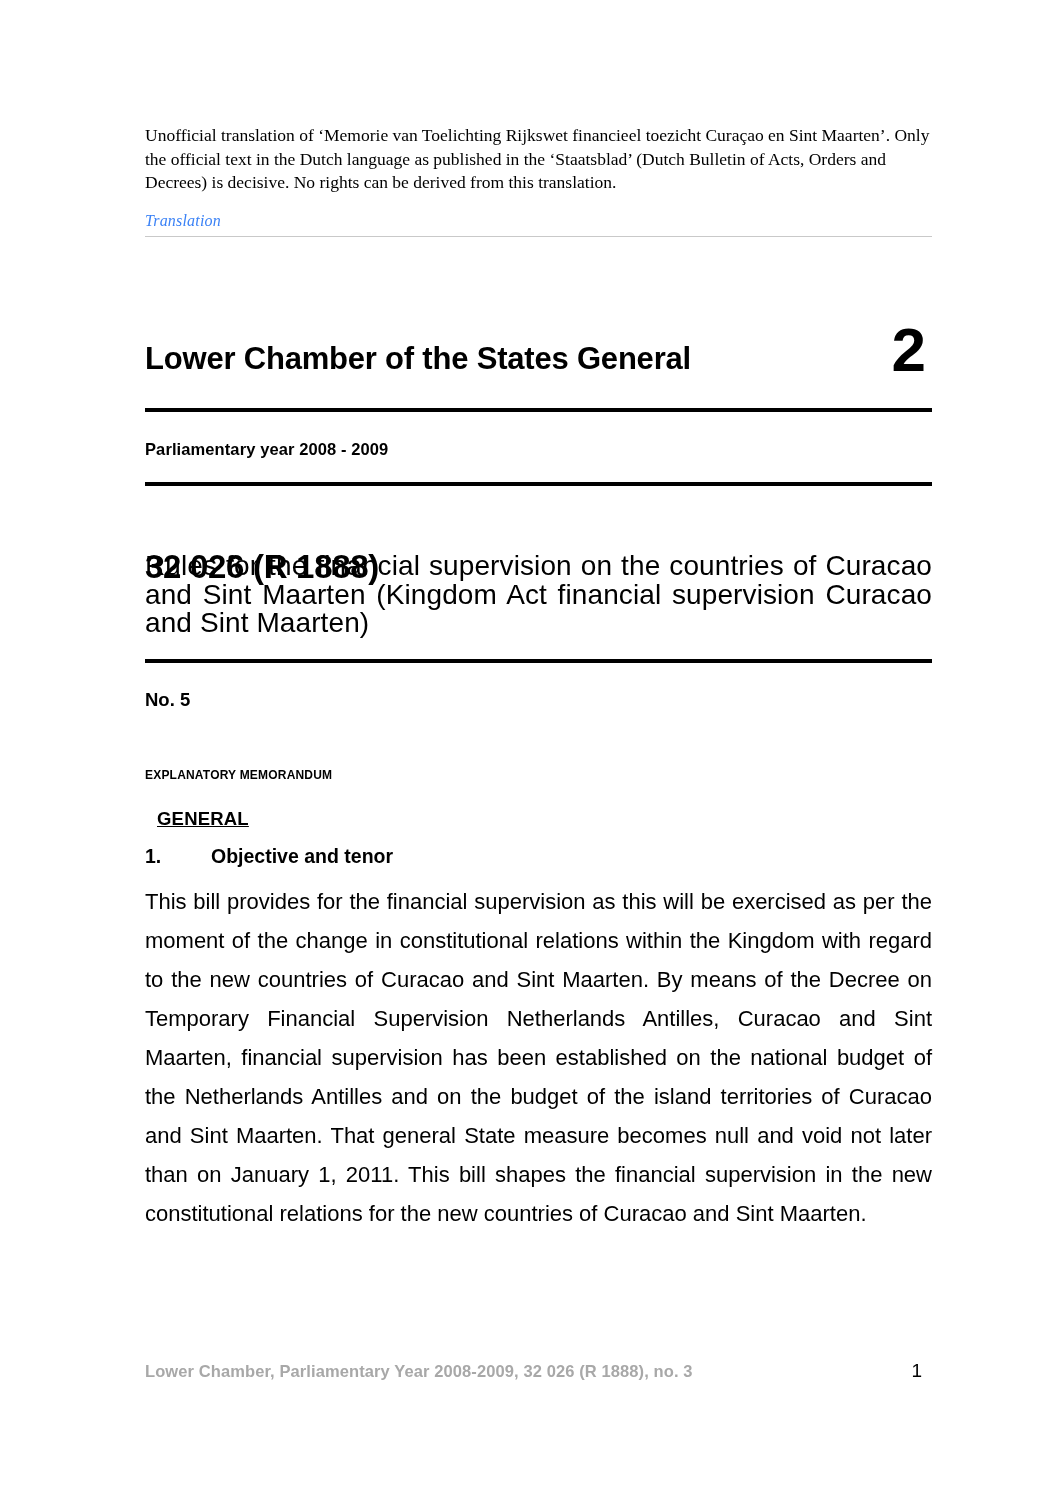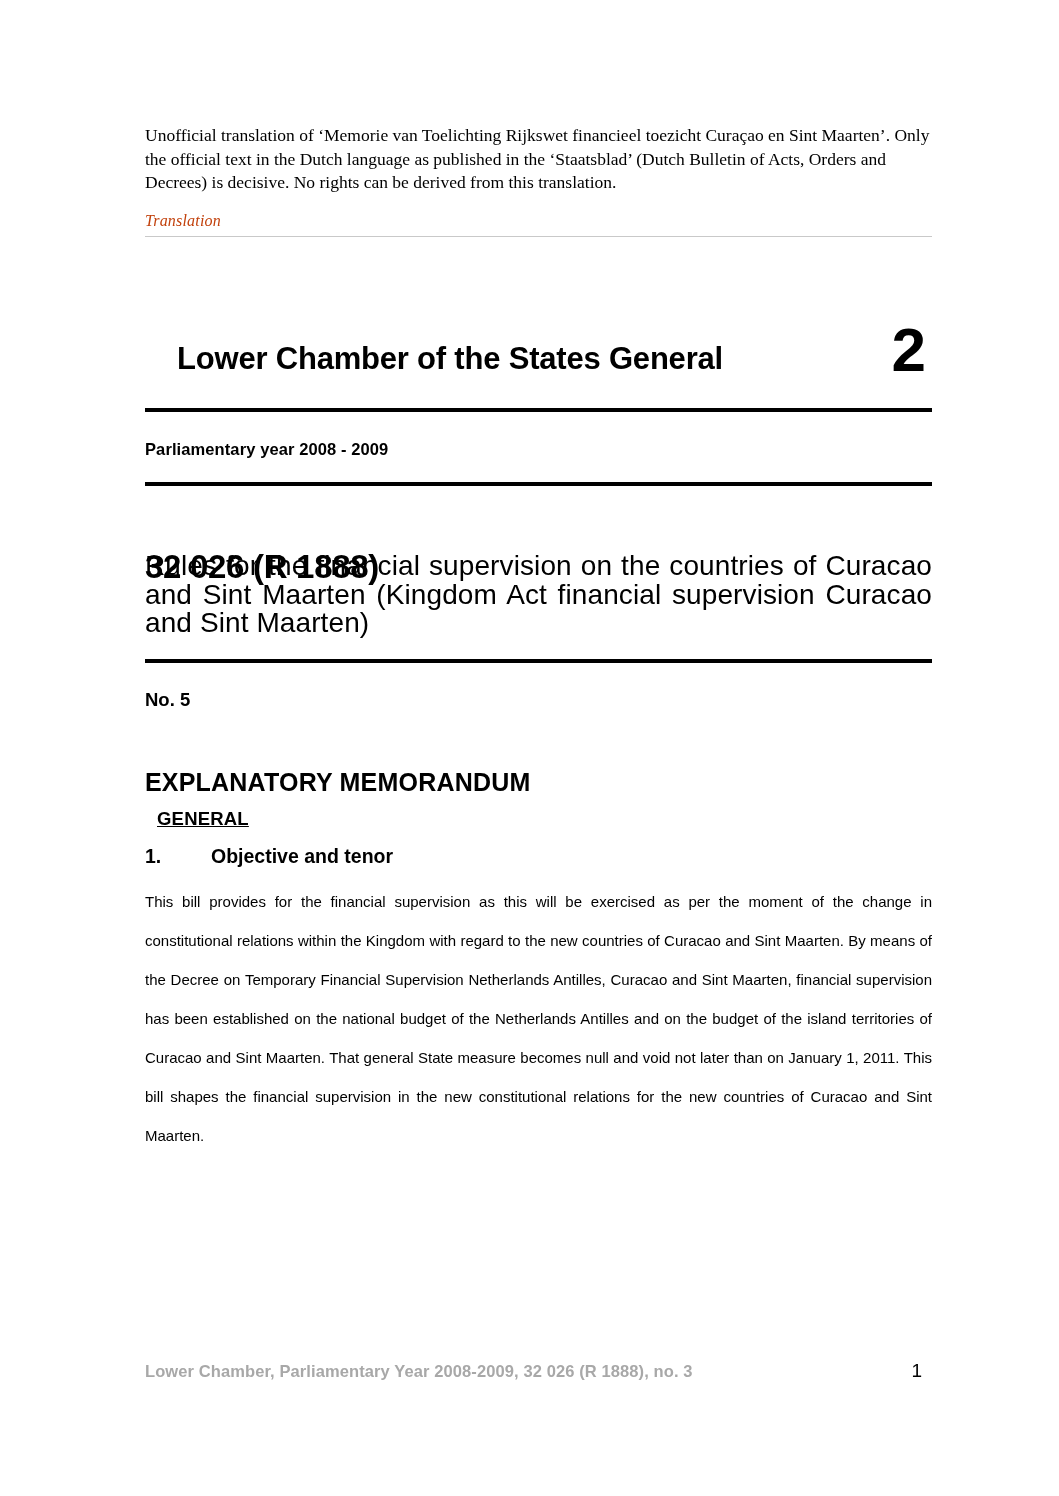--- a/index.html
+++ b/index.html
@@ -44,7 +44,7 @@
     font-family: "Liberation Serif", serif;
     font-style: italic;
     font-size: 16px;
-    color: #c2410c;
+    color: #3b82f6;
     letter-spacing: 0.2px;
   }
   .rule-light {

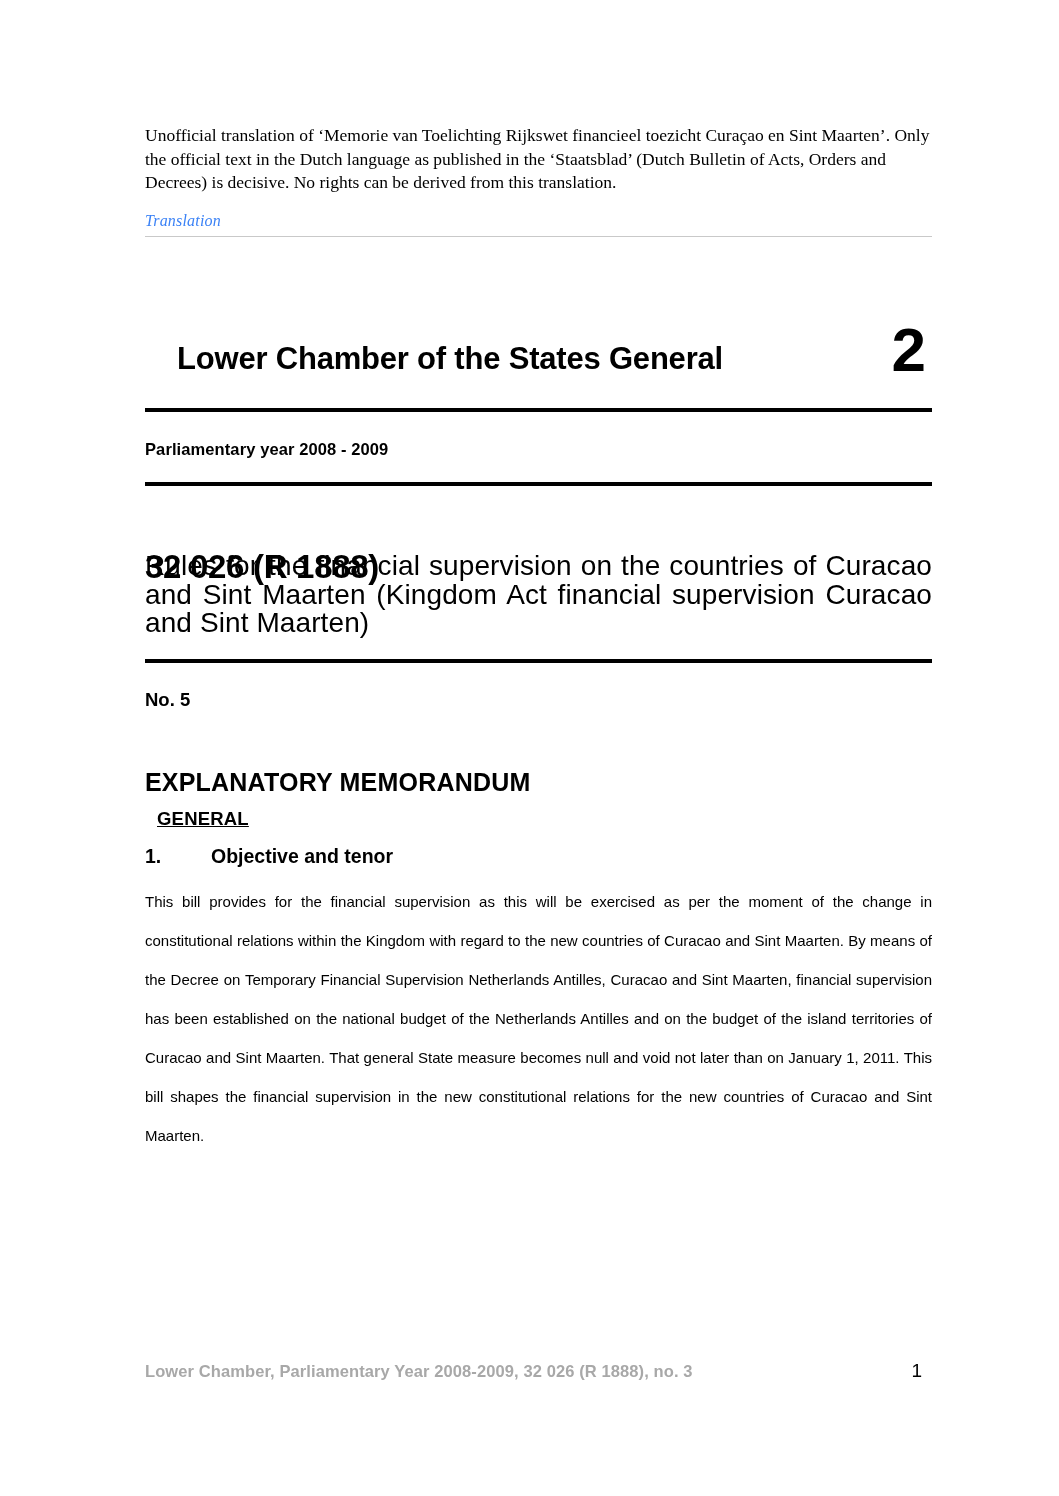--- a/index.html
+++ b/index.html
@@ -72,7 +72,6 @@
     letter-spacing: -0.2px;
     line-height: 38px;
     white-space: nowrap;
-    margin-left: 32px;
   }
   .masthead-number {
     font-size: 62px;

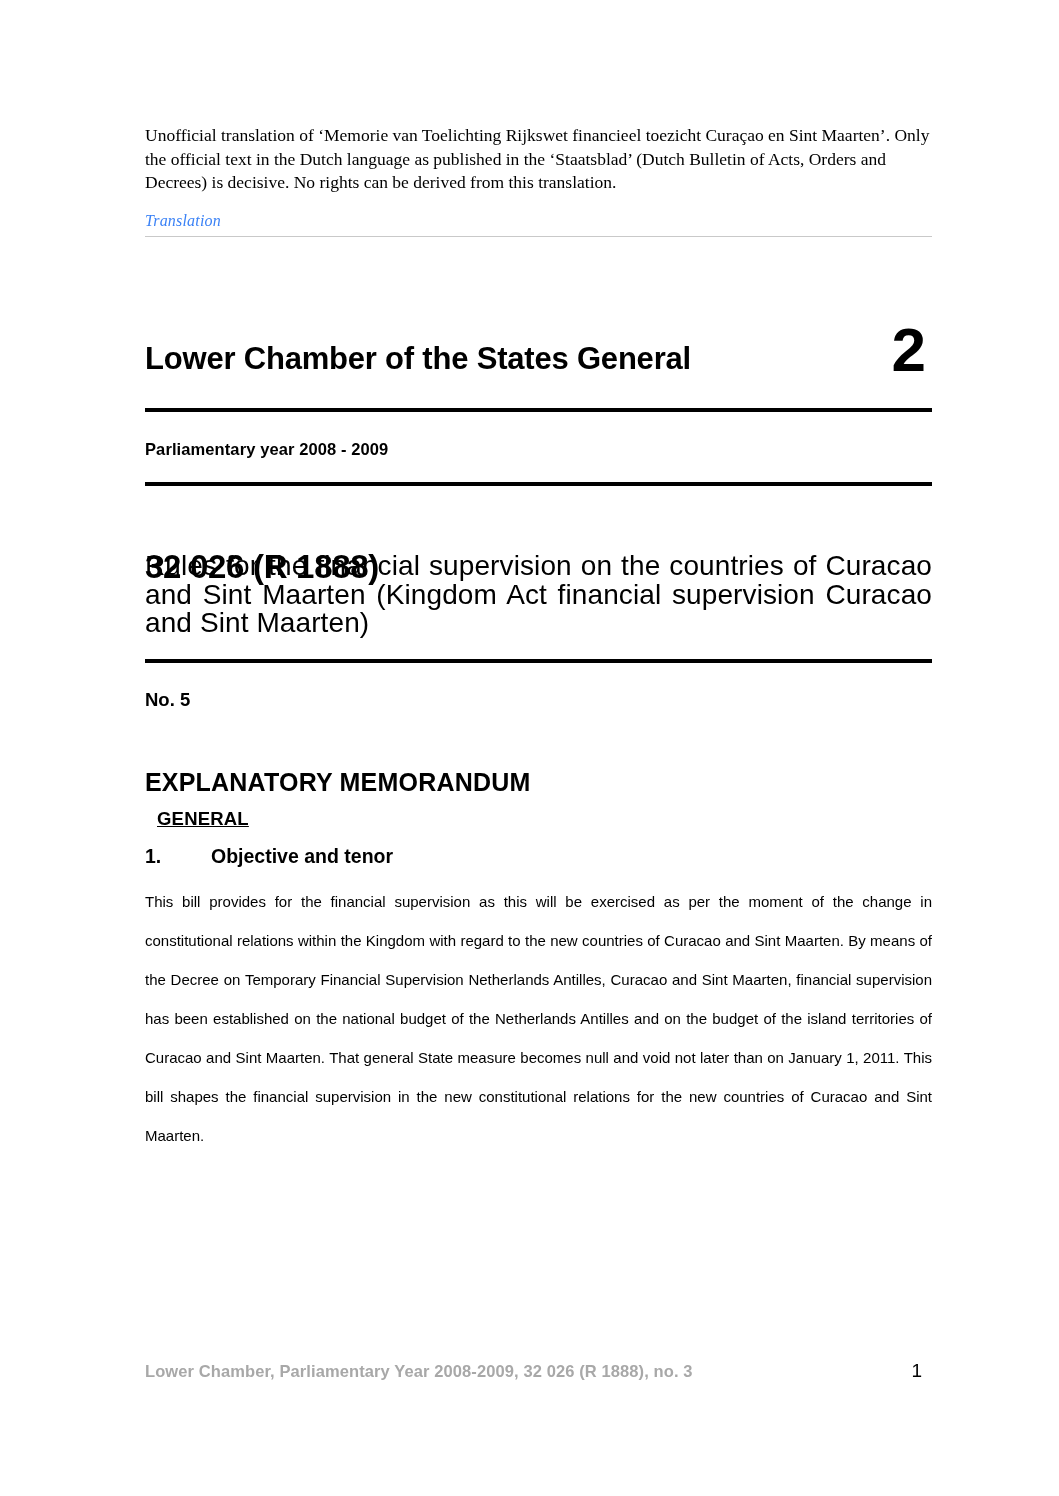--- a/index.html
+++ b/index.html
@@ -148,7 +148,7 @@
     position: absolute;
     top: 768px;
     left: 0;
-    font-size: 25px;
+    font-size: 12px;
     font-weight: bold;
     letter-spacing: 0.2px;
   }

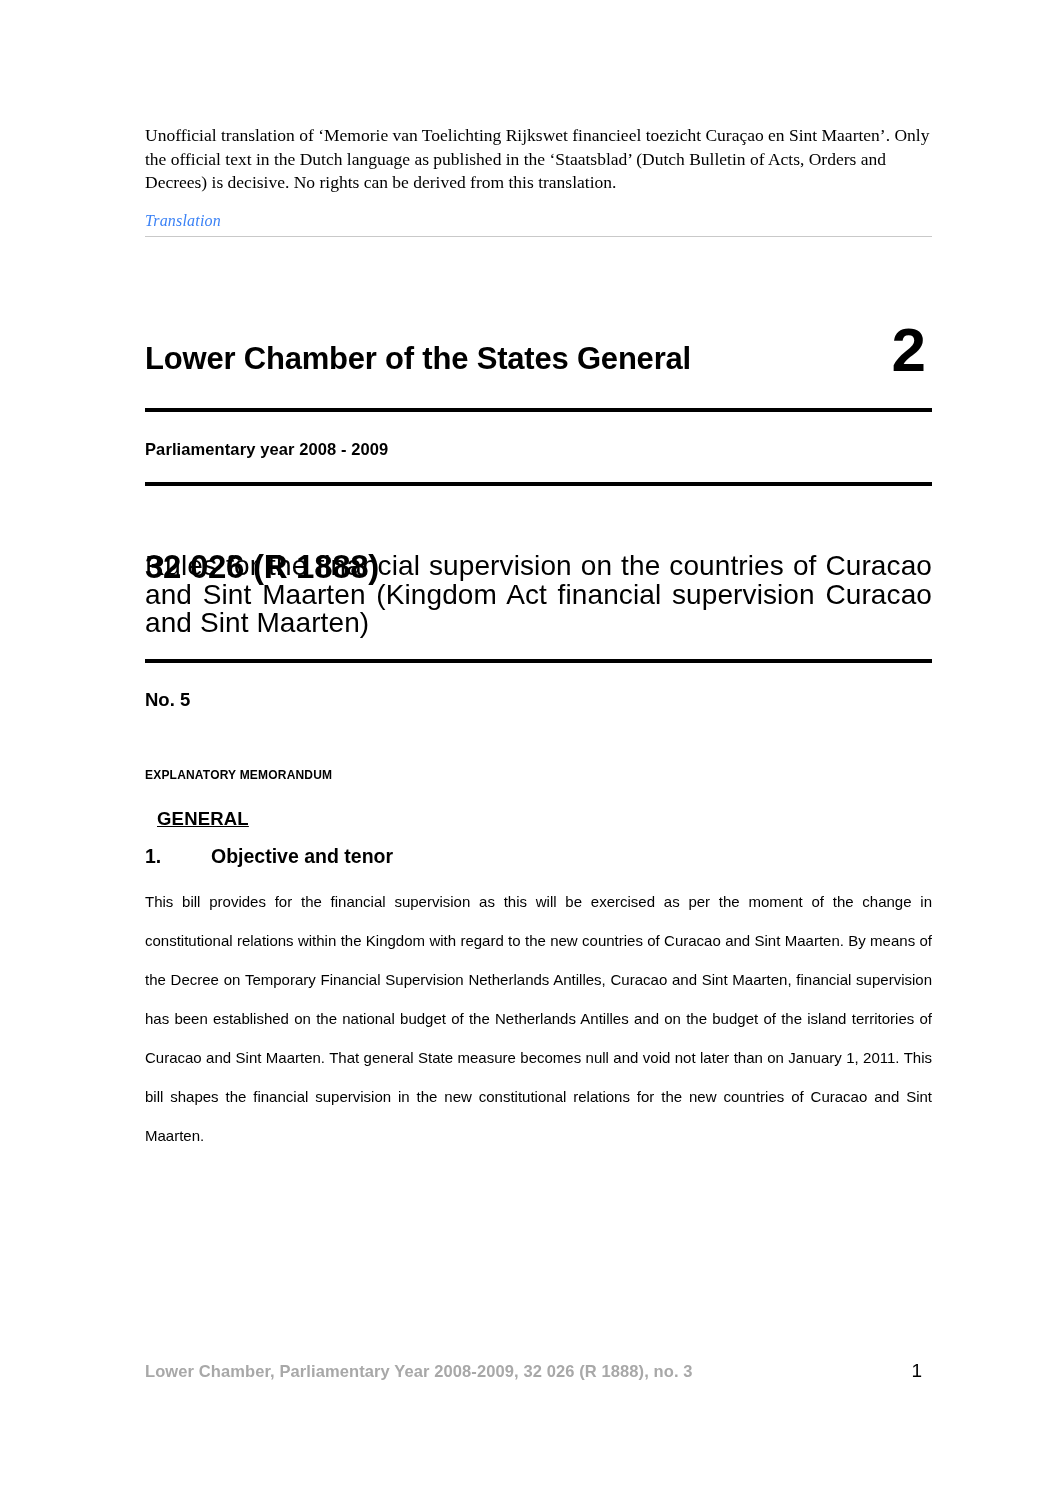--- a/index.html
+++ b/index.html
@@ -178,7 +178,7 @@
     top: 882px;
     left: 0;
     width: 787px;
-    font-size: 15px;
+    font-size: 22px;
     line-height: 39px;
     text-align: justify;
     text-align-last: left;

